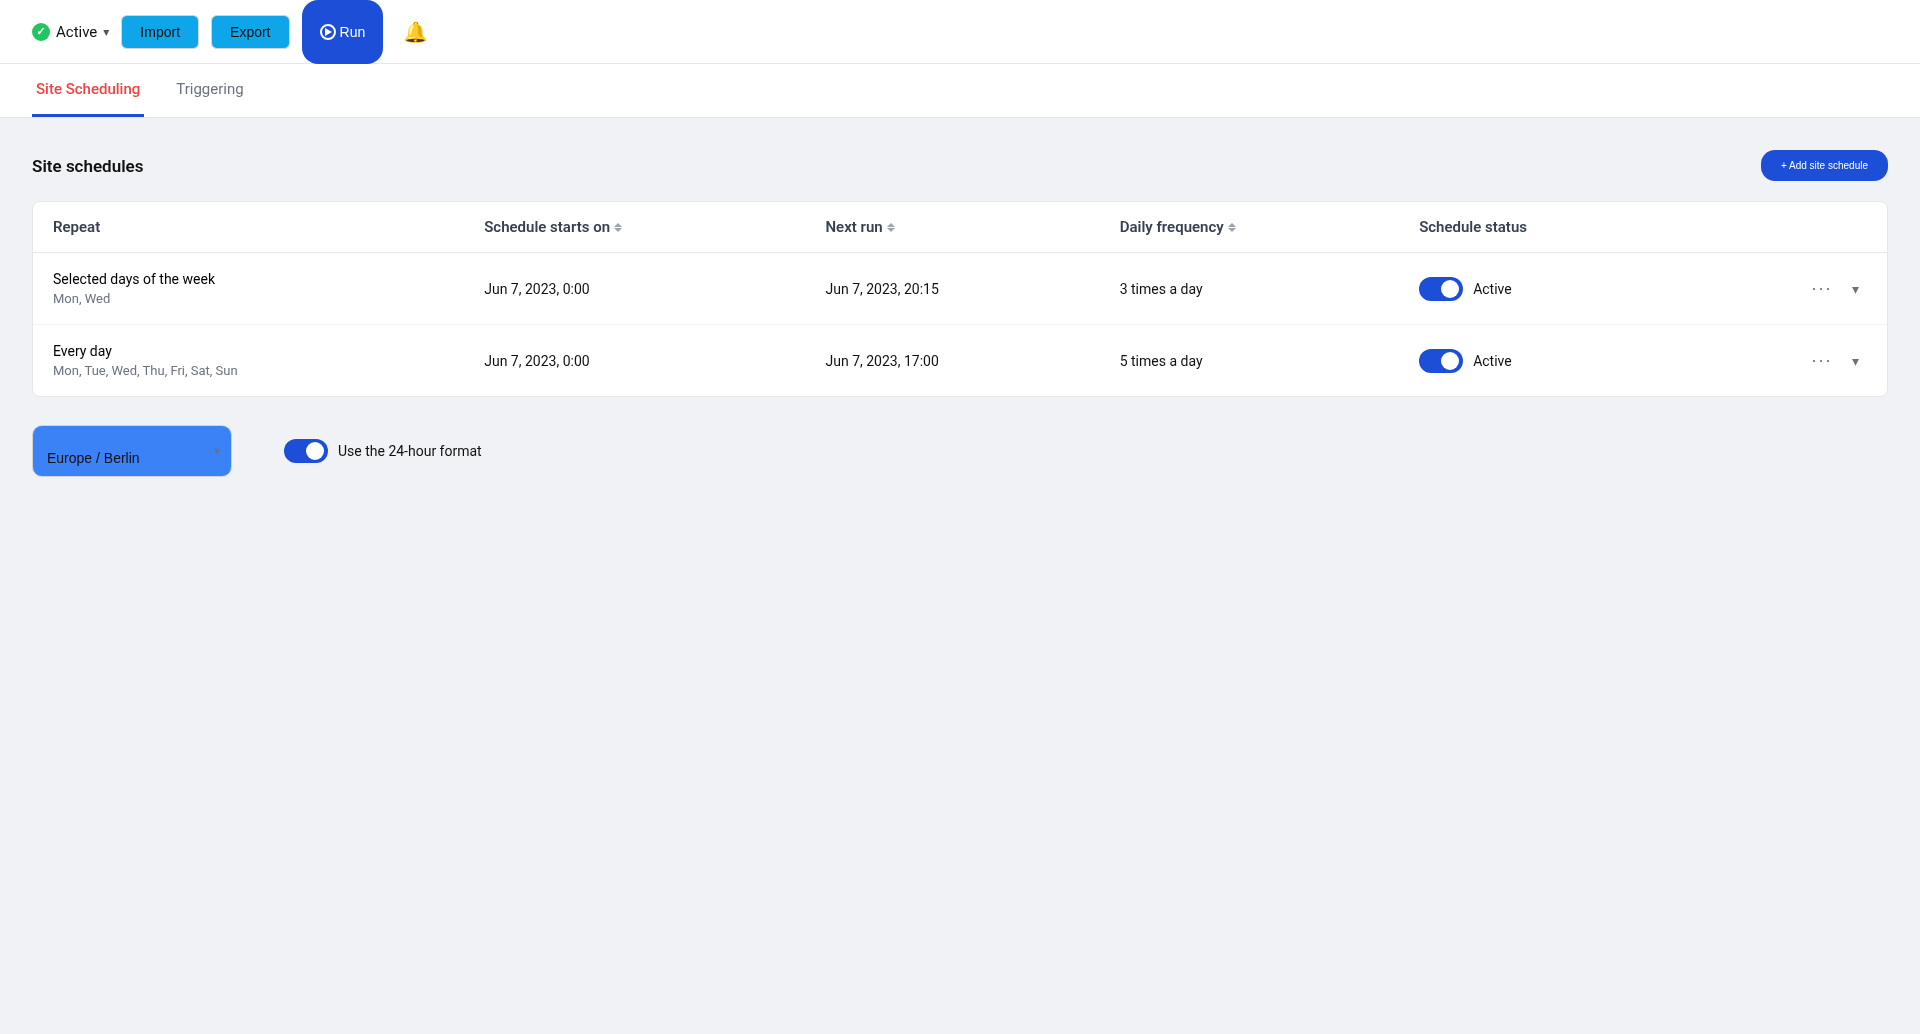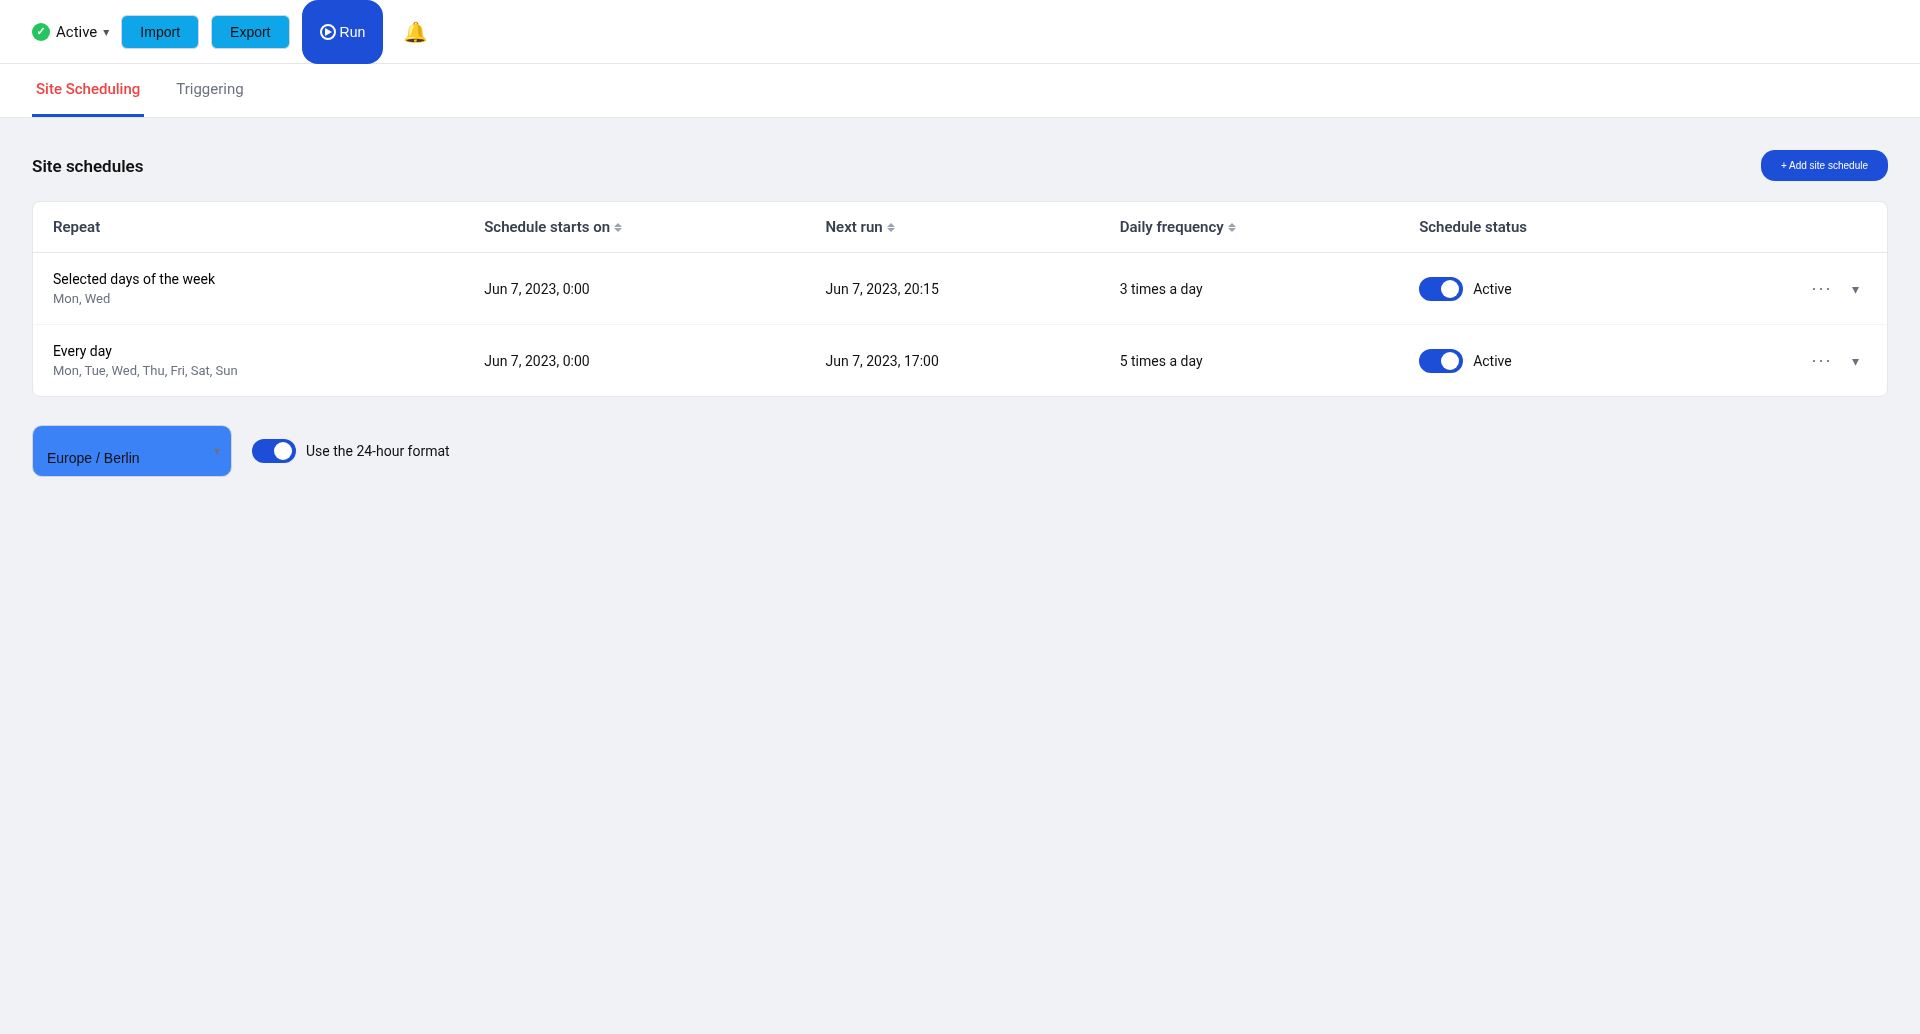--- a/index.html
+++ b/index.html
@@ -340,6 +340,7 @@
       display: flex;
       align-items: center;
       gap: 10px;
+      margin-left: 32px;
     }
     .format-label {
       font-size: 14px;

